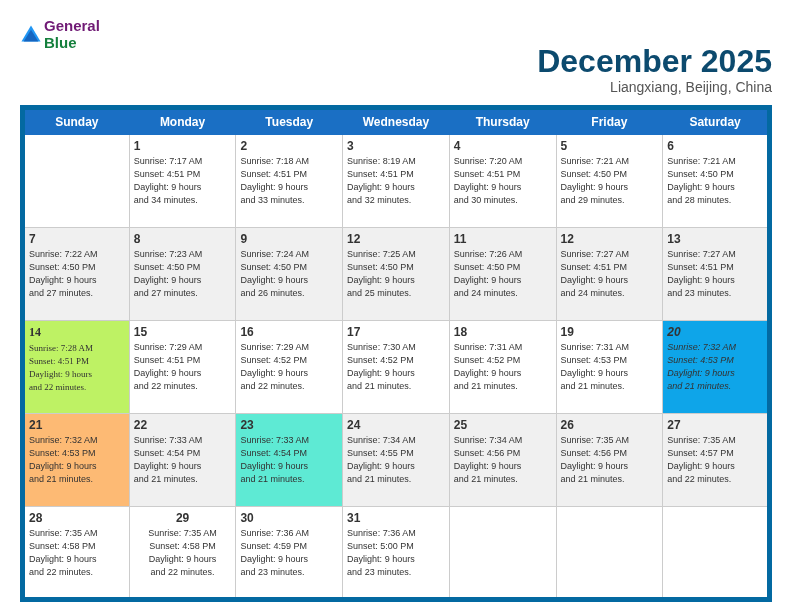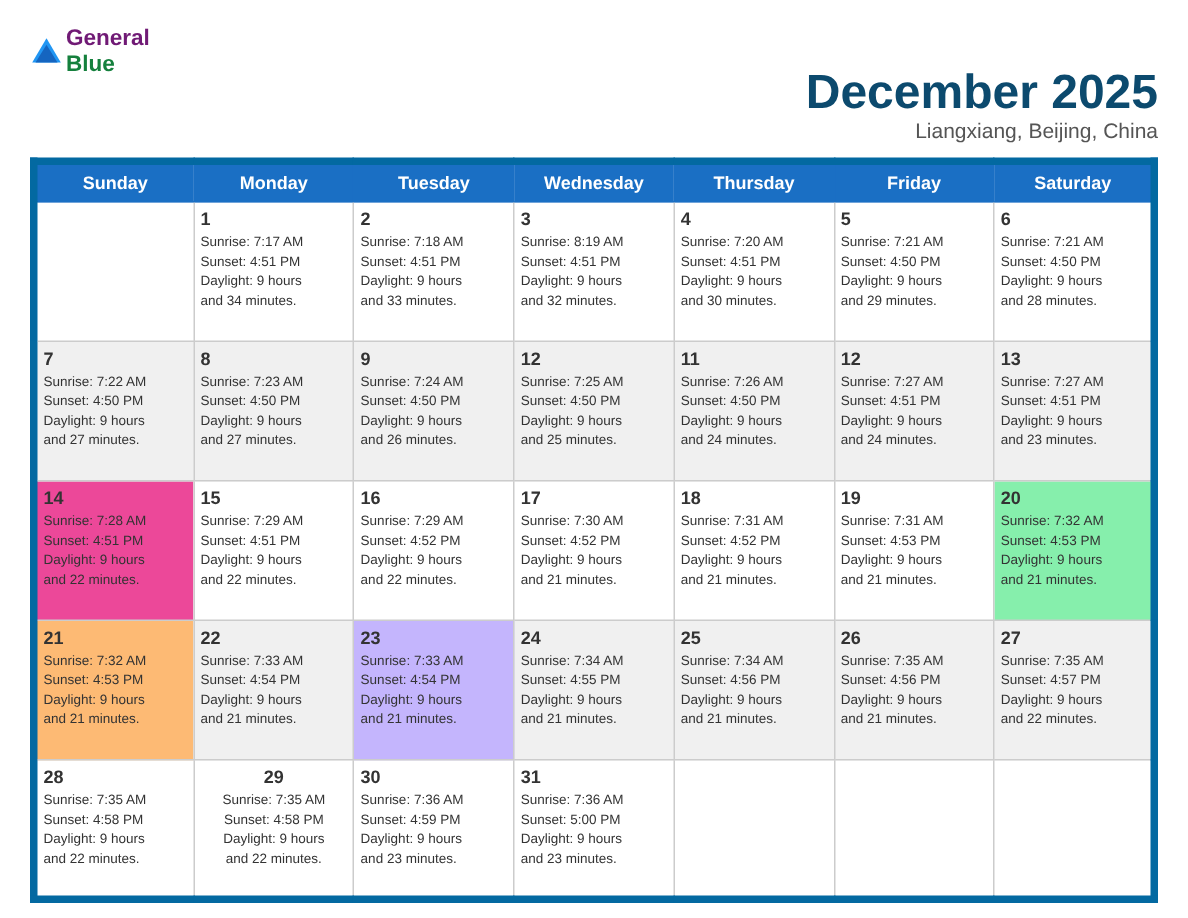--- a/index.html
+++ b/index.html
@@ -229,7 +229,7 @@
           </td>
         </tr>
         <tr>
-          <td style="background: #ec4899;">
+          <td style="background: #bef264; font-family: Liberation Serif, serif;">
             <span class="day-num">14</span>
             <div class="cell-text" style="white-space: pre-line;">Sunrise: 7:28 AM
 Sunset: 4:51 PM

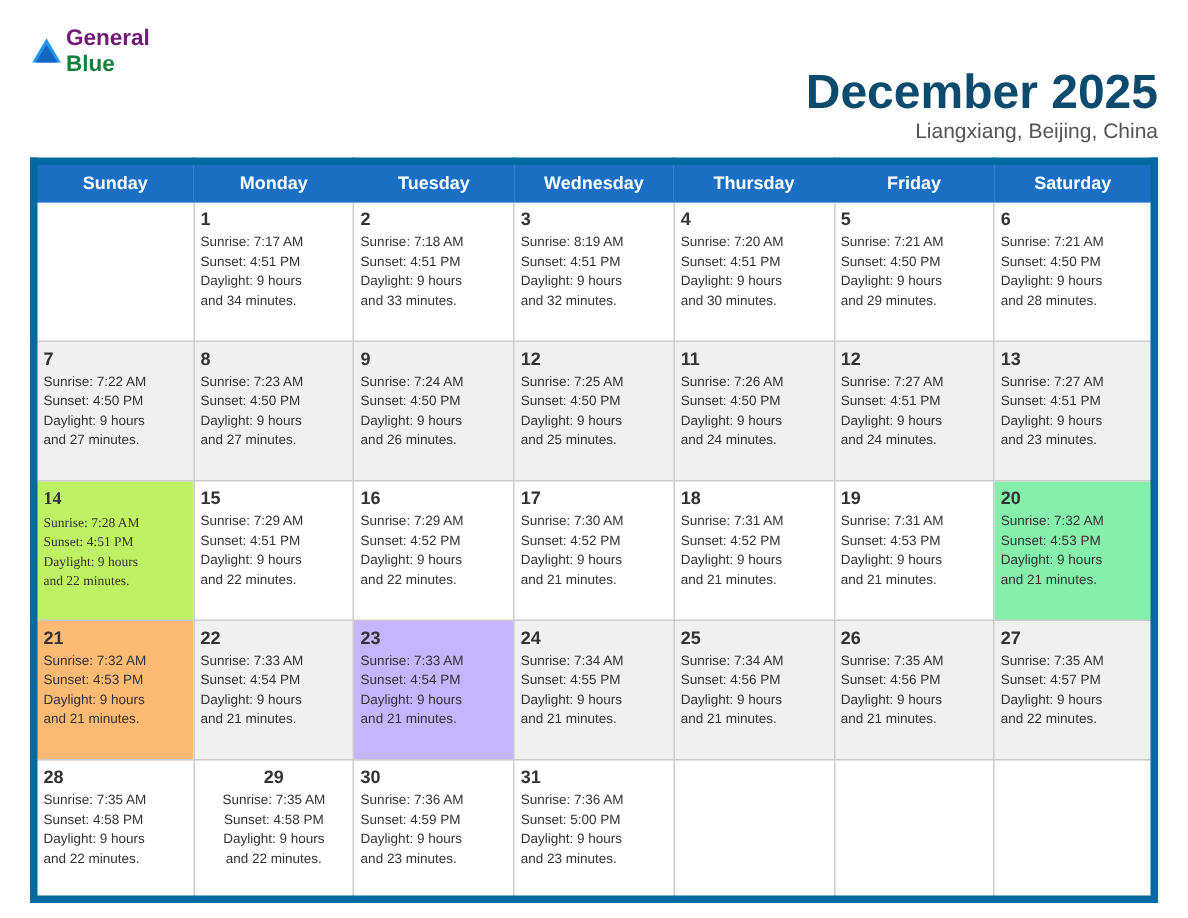--- a/index.html
+++ b/index.html
@@ -271,7 +271,7 @@
 Daylight: 9 hours
 and 21 minutes.</div>
           </td>
-          <td style="background: #86efac;">
+          <td style="background: #0ea5e9; font-style: italic;">
             <span class="day-num">20</span>
             <div class="cell-text" style="white-space: pre-line;">Sunrise: 7:32 AM
 Sunset: 4:53 PM

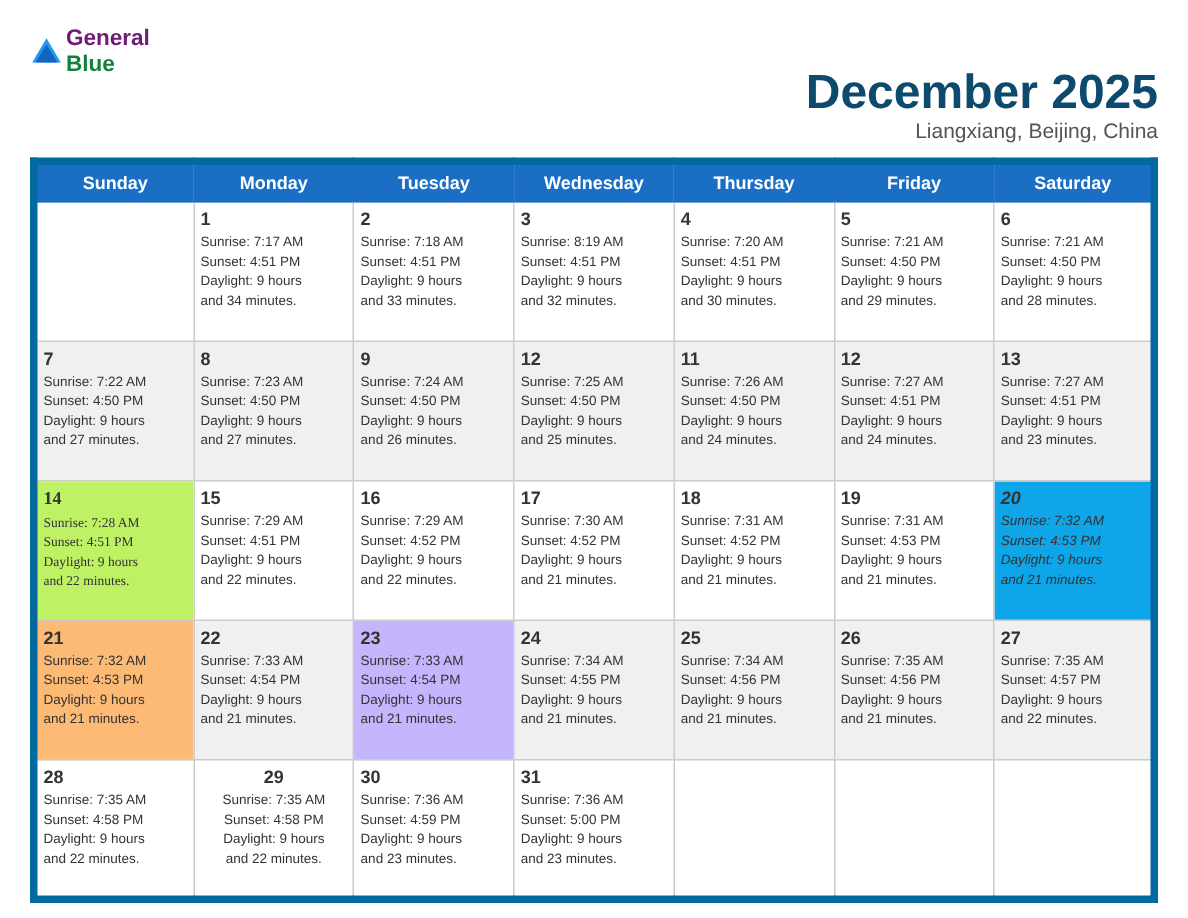--- a/index.html
+++ b/index.html
@@ -294,7 +294,7 @@
 Daylight: 9 hours
 and 21 minutes.</div>
           </td>
-          <td style="background: #c4b5fd;">
+          <td style="background: #5eead4;">
             <span class="day-num">23</span>
             <div class="cell-text" style="white-space: pre-line;">Sunrise: 7:33 AM
 Sunset: 4:54 PM

